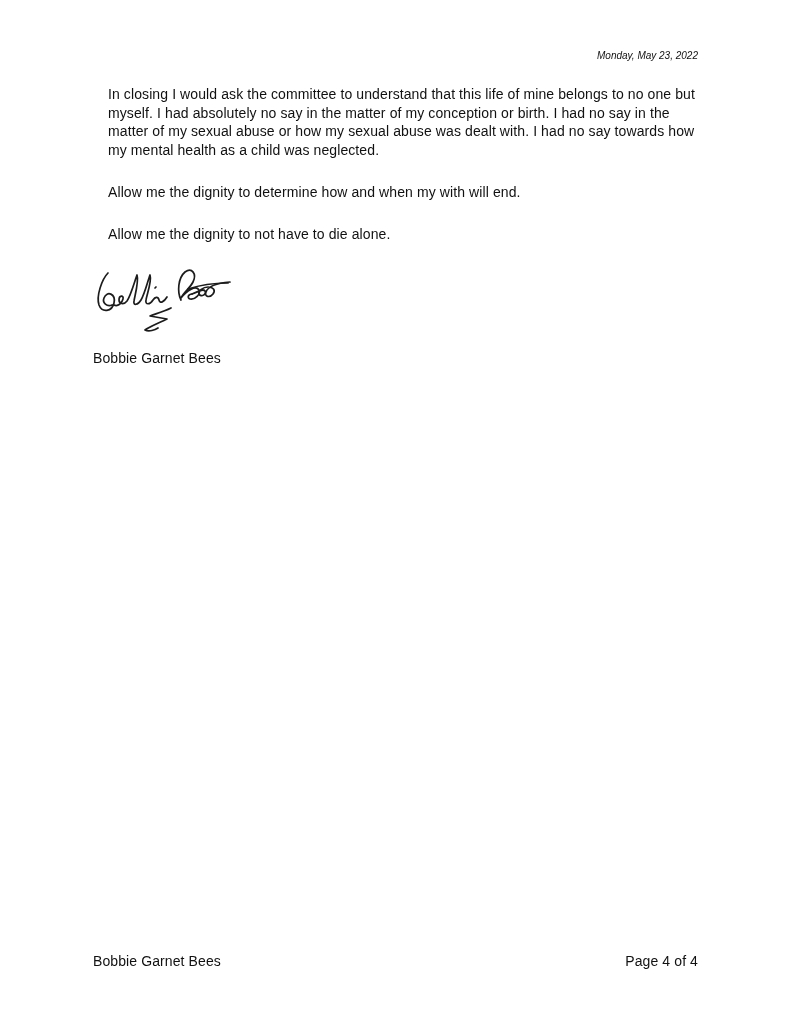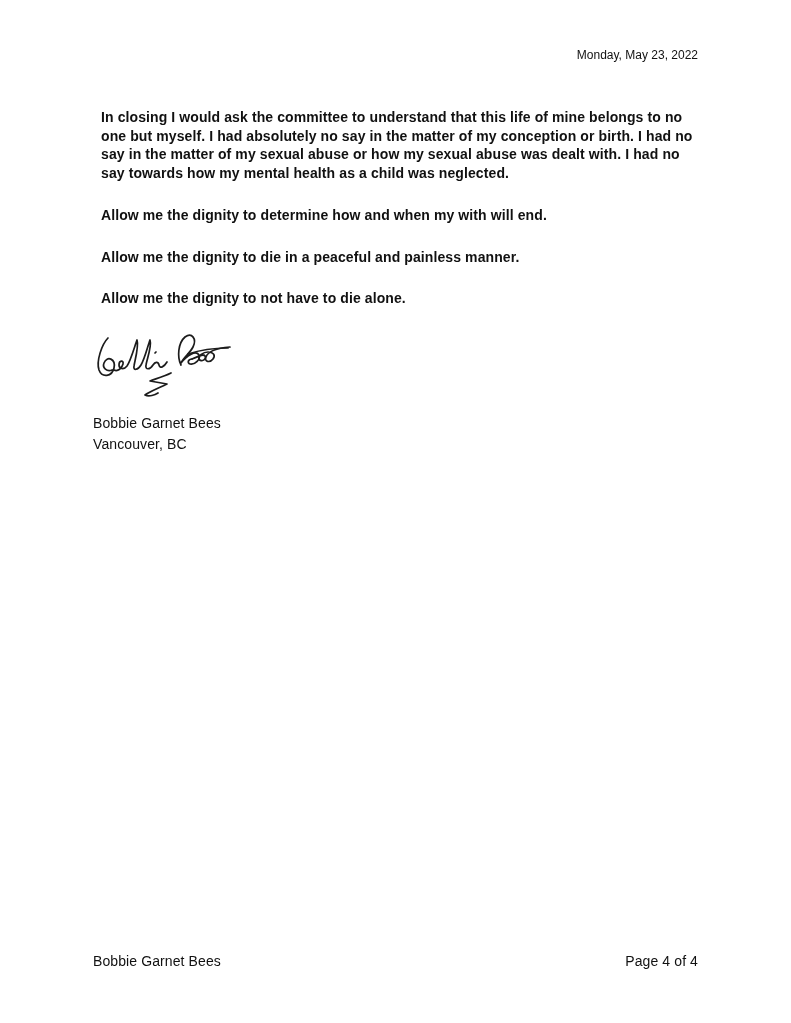--- a/index.html
+++ b/index.html
@@ -18,10 +18,11 @@
   }
   .date-line {
     text-align: right;
-    font-size: 12px;
+    font-size: 10px;
     line-height: 19px;
-    margin-bottom: 43px;
+    margin-bottom: 20px;
     color: #111111;
+    font-style: italic;
   }
   .body-text p {
     font-size: 14px;

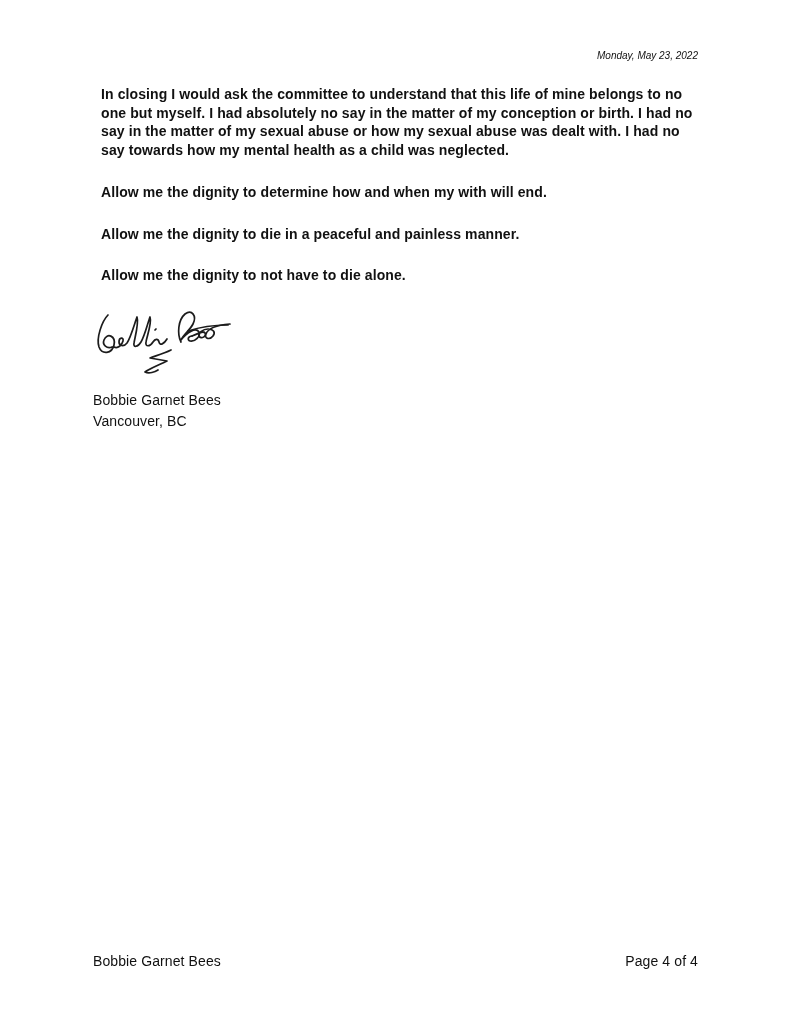--- a/index.html
+++ b/index.html
@@ -27,10 +27,9 @@
   .body-text p {
     font-size: 14px;
     line-height: 18.7px;
-    margin: 0 0 23px 8px;
+    margin: 0 0 23px 15px;
     color: #111111;
     letter-spacing: 0.1px;
-    font-weight: bold;
   }
   .signature-block {
     margin-top: 1px;

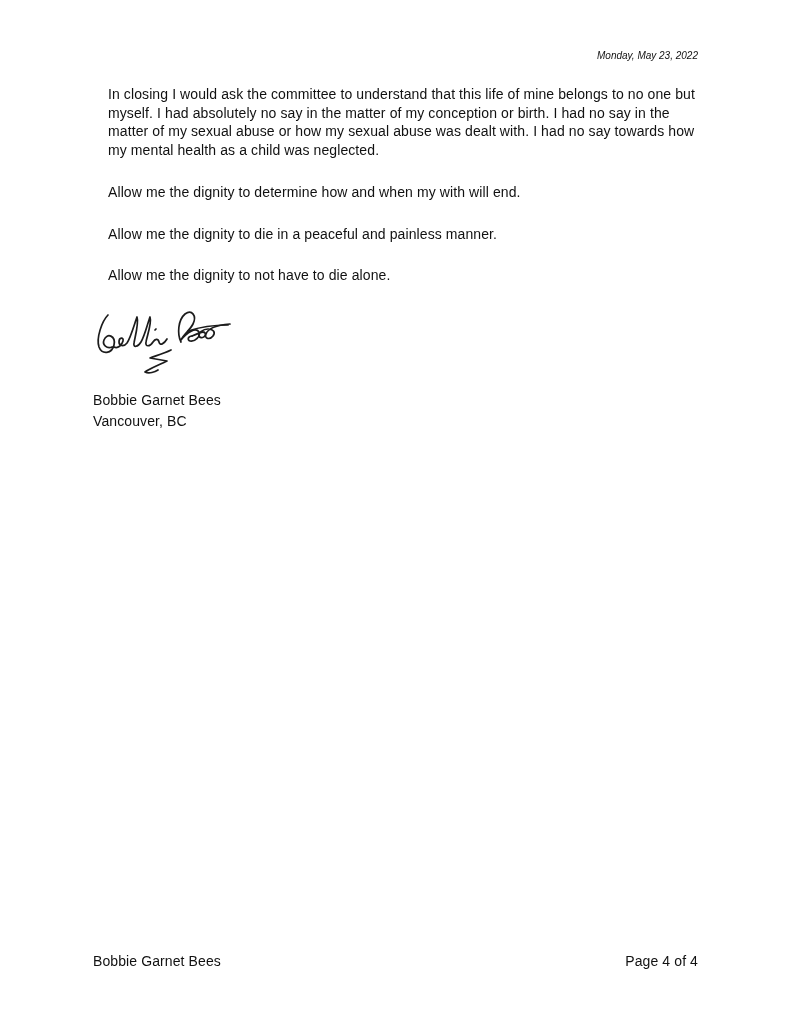--- a/index.html
+++ b/index.html
@@ -67,7 +67,6 @@
   <div class="body-text">
     <p>In closing I would ask the committee to understand that this life of mine belongs to no one but myself. I had absolutely no say in the matter of my conception or birth. I had no say in the matter of my sexual abuse or how my sexual abuse was dealt with. I had no say towards how my mental health as a child was neglected.</p>
     <p>Allow me the dignity to determine how and when my with will end.</p>
-    <p>Allow me the dignity to die in a peaceful and painless manner.</p>
     <p>Allow me the dignity to not have to die alone.</p>
   </div>
 

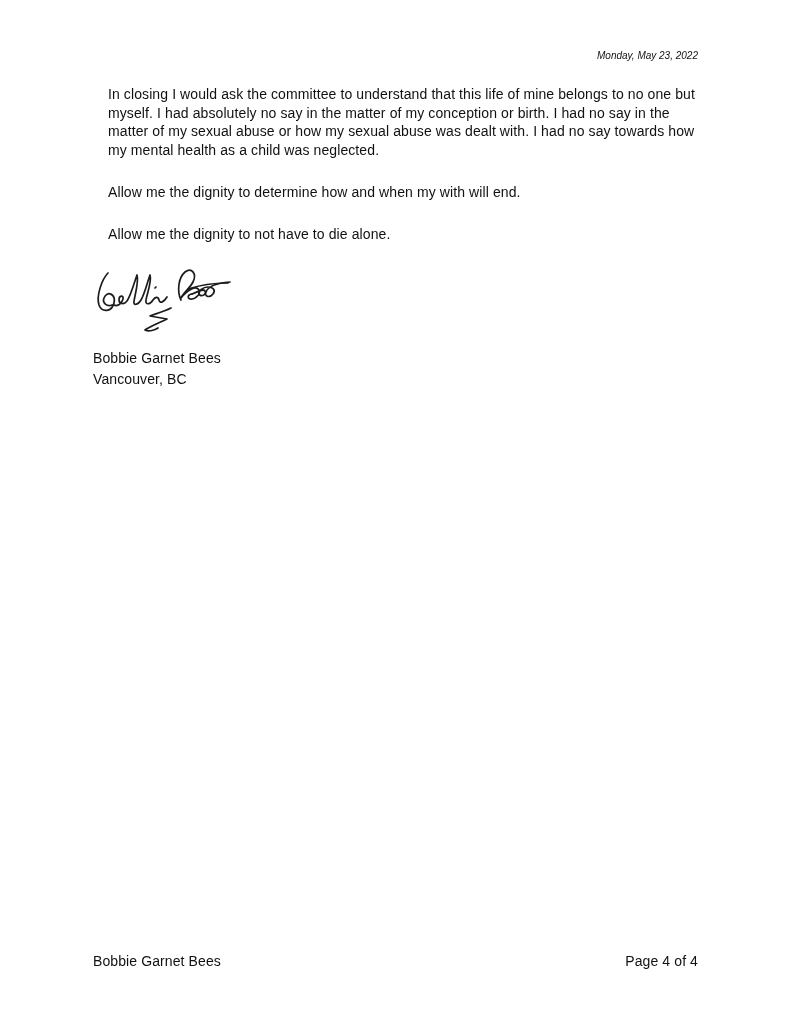--- a/index.html
+++ b/index.html
@@ -88,7 +88,6 @@
       <path d="M76,42 C68,46 60,48 55,50 L72,53 C64,57 54,61 50,64 C54,66 60,64 63,62"></path>
     </svg>
     <div class="sig-line">Bobbie Garnet Bees</div>
-    <div class="sig-line">Vancouver, BC</div>
   </div>
 
   <div class="footer">

